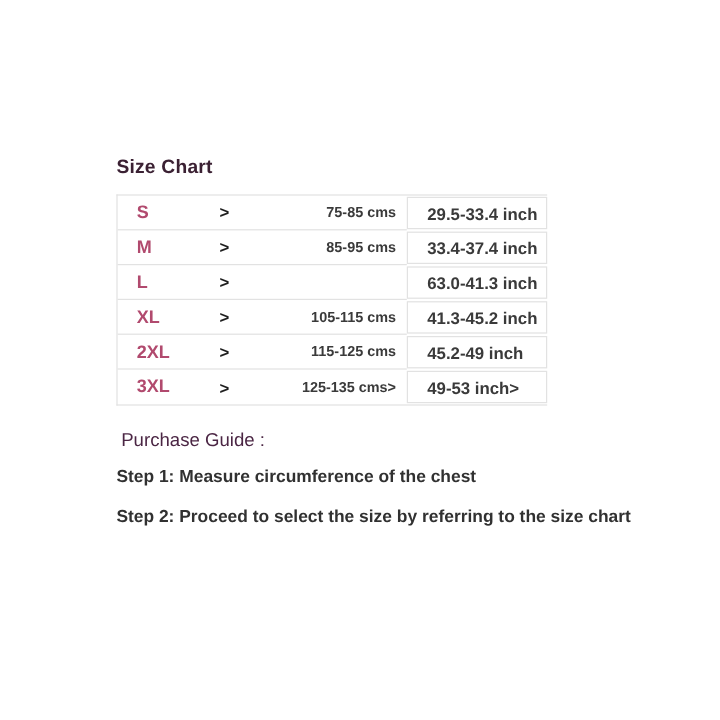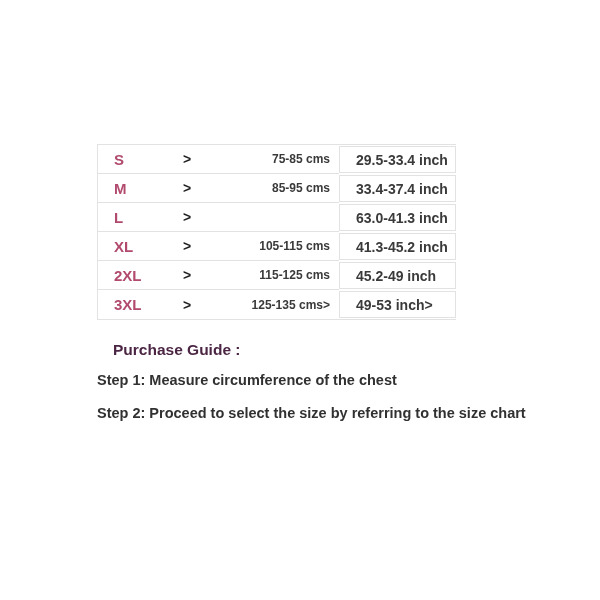--- a/index.html
+++ b/index.html
@@ -106,6 +106,7 @@
 
 <div class="content">
 
+  <h2 class="chart-title">Size Chart</h2>
 
   <div class="size-table">
   <div class="row">

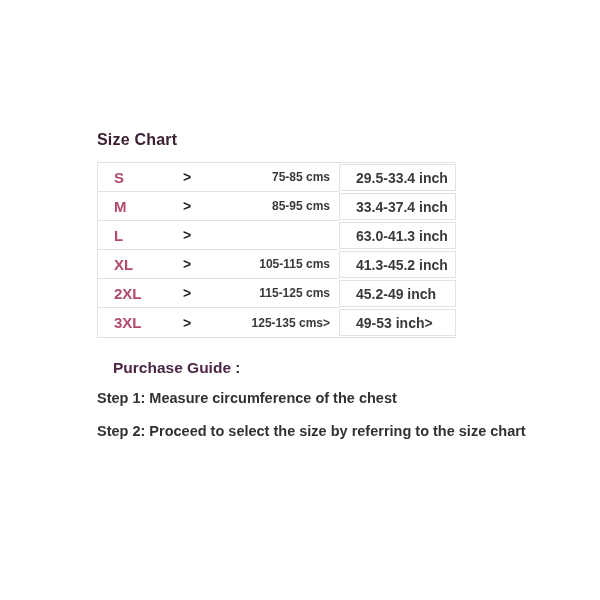--- a/index.html
+++ b/index.html
@@ -86,10 +86,10 @@
     color: var(--value-text);
   }
   .guide-title {
-    margin: 21px 0 0 16px;
+    margin: 21px 0 0 4px;
     font-size: 15.5px;
     line-height: 18px;
-    font-weight: 700;
+    font-weight: 400;
     color: var(--guide-title-text);
   }
   .step-line {

